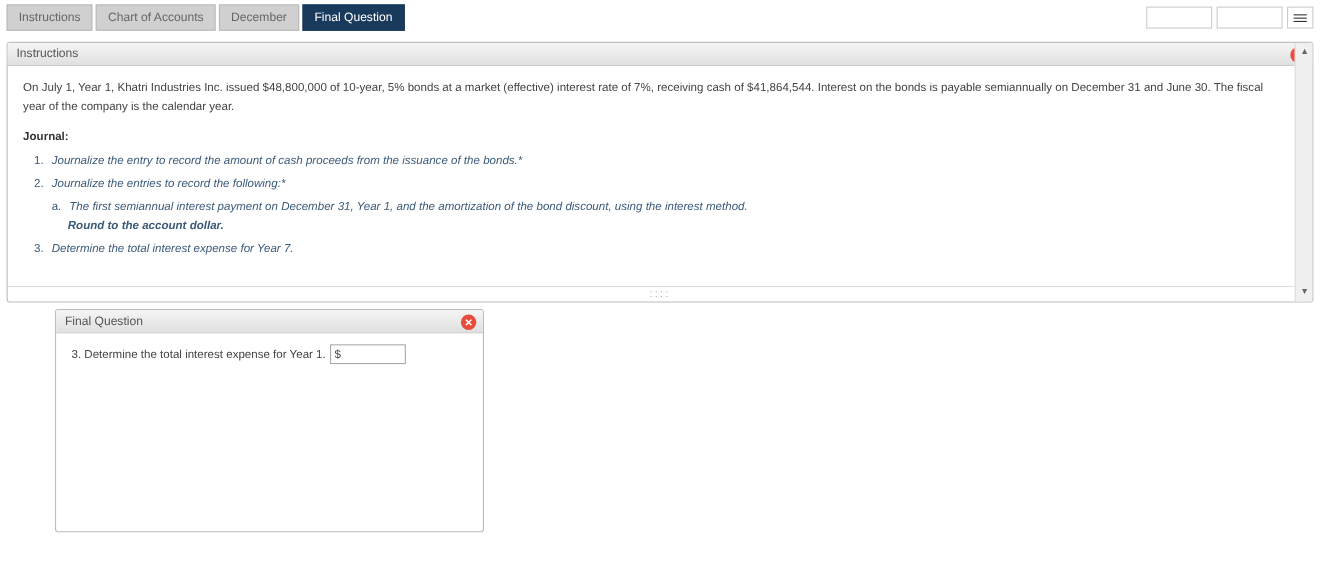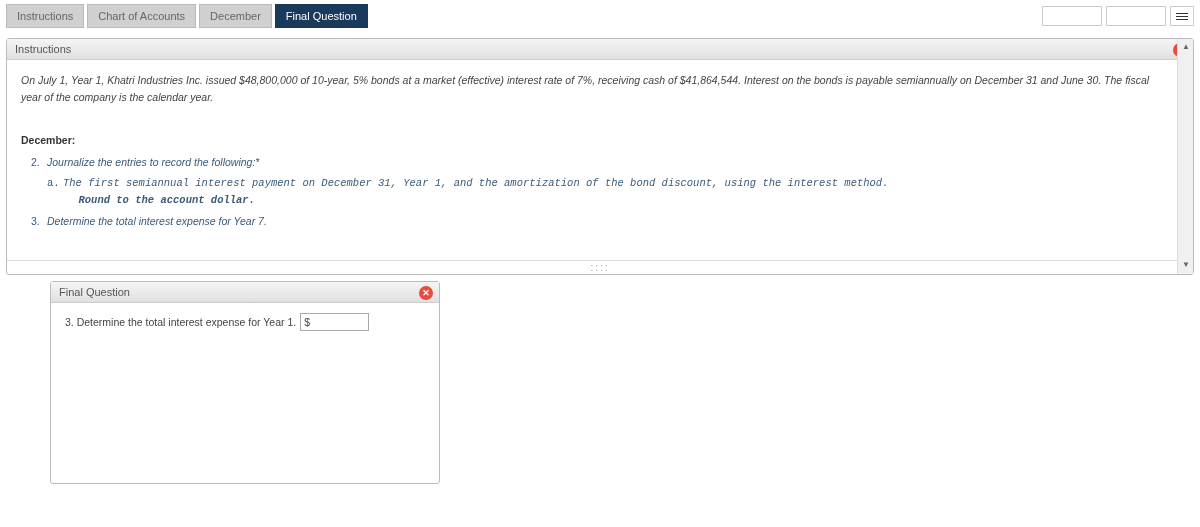--- a/index.html
+++ b/index.html
@@ -19,7 +19,7 @@
 .scroll-up { top: 2px; }
 .scroll-down { bottom: 2px; }
 .instructions-body { padding: 12px 22px 14px 14px; font-size: 10.5px; color: #444; line-height: 1.6; min-height: 200px; }
-.intro-text { margin-bottom: 26px; font-style: italic; }
+.intro-text { margin-bottom: 10px; }
 .required-label { font-weight: bold; margin-bottom: 6px; color: #333; }
 .req-list { list-style: none; padding-left: 10px; }
 .req-list li { margin-bottom: 4px; font-style: italic; color: #3a5a7a; }

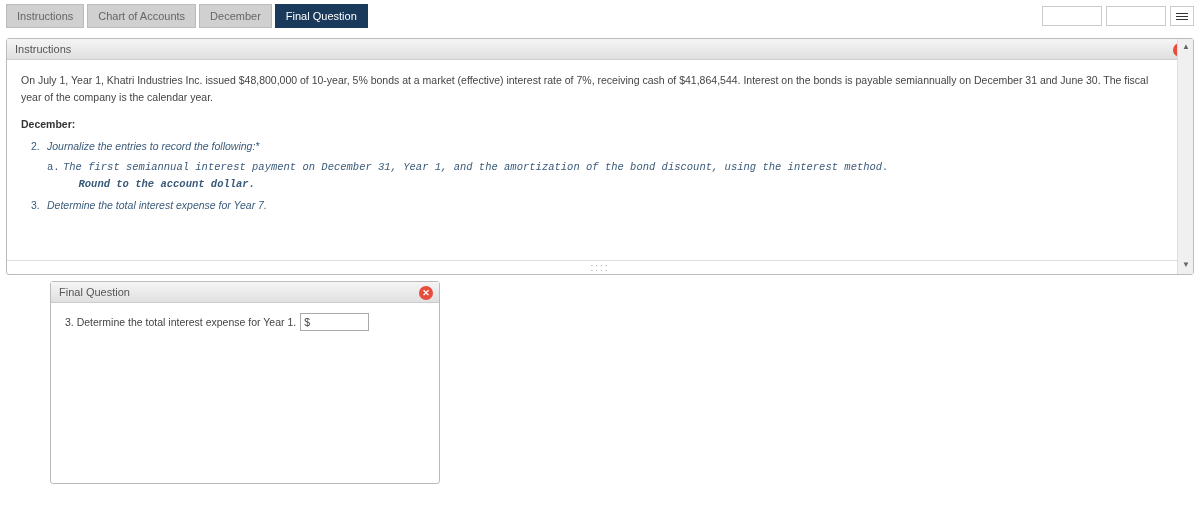--- a/index.html
+++ b/index.html
@@ -66,7 +66,7 @@
       <div class="scroll-down">▼</div>
     </div>
     <div class="intro-text">On July 1, Year 1, Khatri Industries Inc. issued $48,800,000 of 10-year, 5% bonds at a market (effective) interest rate of 7%, receiving cash of $41,864,544. Interest on the bonds is payable semiannually on December 31 and June 30. The fiscal year of the company is the calendar year.</div>
-    <div class="required-label">December:</div>
+    <div class="required-label">Journal:</div>
     <ul class="req-list">
       <li><span class="num">2.</span><span class="plain">Journalize the entries to record the following:*</span></li>
     </ul>

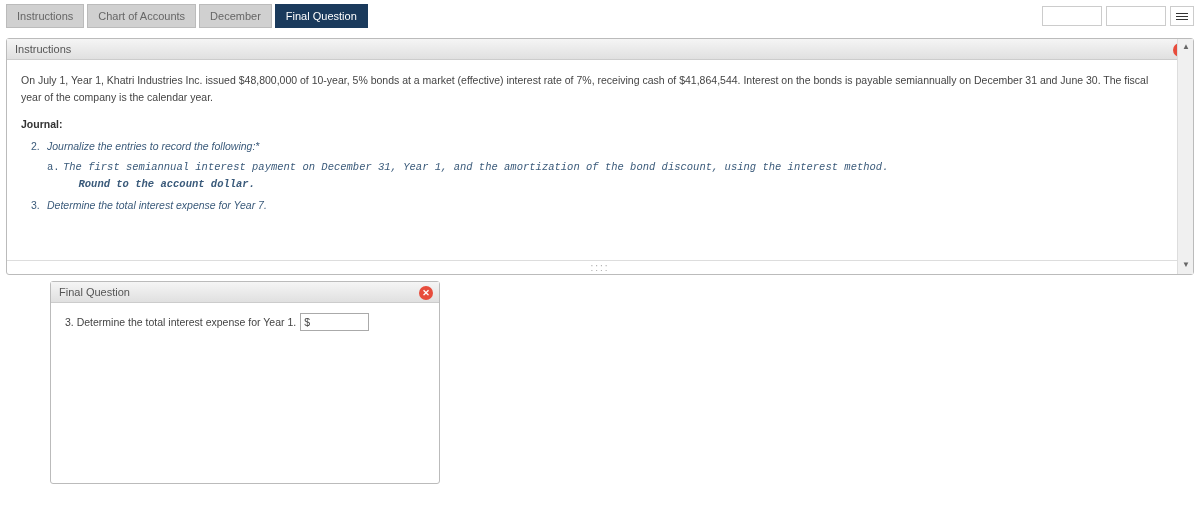--- a/index.html
+++ b/index.html
@@ -68,6 +68,7 @@
     <div class="intro-text">On July 1, Year 1, Khatri Industries Inc. issued $48,800,000 of 10-year, 5% bonds at a market (effective) interest rate of 7%, receiving cash of $41,864,544. Interest on the bonds is payable semiannually on December 31 and June 30. The fiscal year of the company is the calendar year.</div>
     <div class="required-label">Journal:</div>
     <ul class="req-list">
+      <li><span class="num">1.</span><span class="plain">Journalize the entry to record the amount of cash proceeds from the issuance of the bonds.*</span></li>
       <li><span class="num">2.</span><span class="plain">Journalize the entries to record the following:*</span></li>
     </ul>
     <ul class="req-list sub-list">

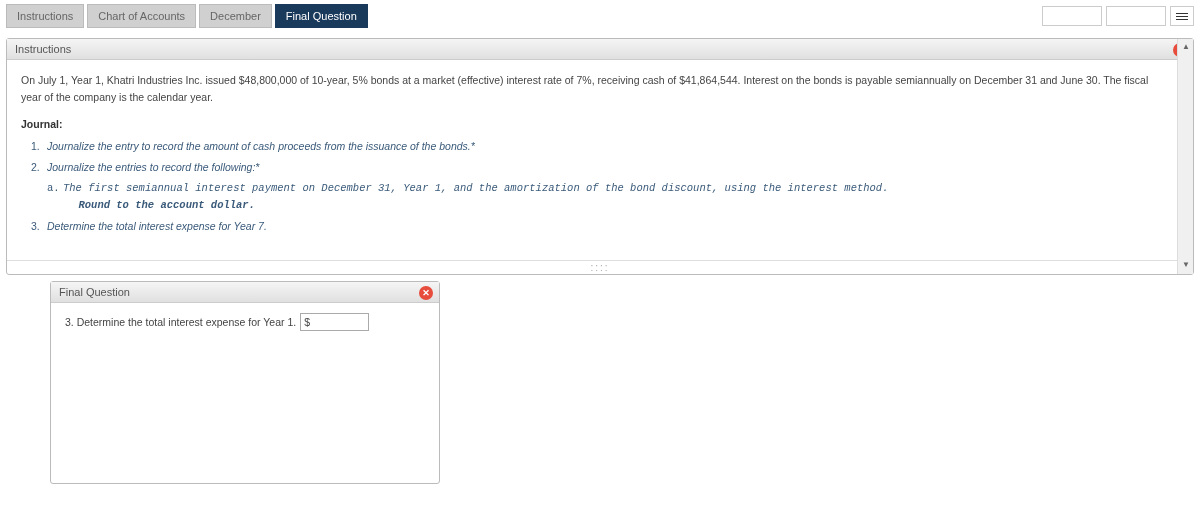--- a/index.html
+++ b/index.html
@@ -24,7 +24,7 @@
 .req-list { list-style: none; padding-left: 10px; }
 .req-list li { margin-bottom: 4px; font-style: italic; color: #3a5a7a; }
 .req-list .num { display: inline-block; width: 16px; color: #3a5a7a; font-style: normal; }
-.sub-list { padding-left: 26px; font-family: Liberation Mono, monospace; }
+.sub-list { padding-left: 26px; }
 .sub-list li { margin-bottom: 4px; }
 .plain { font-style: italic; }
 .bold-inline { font-weight: bold; }

